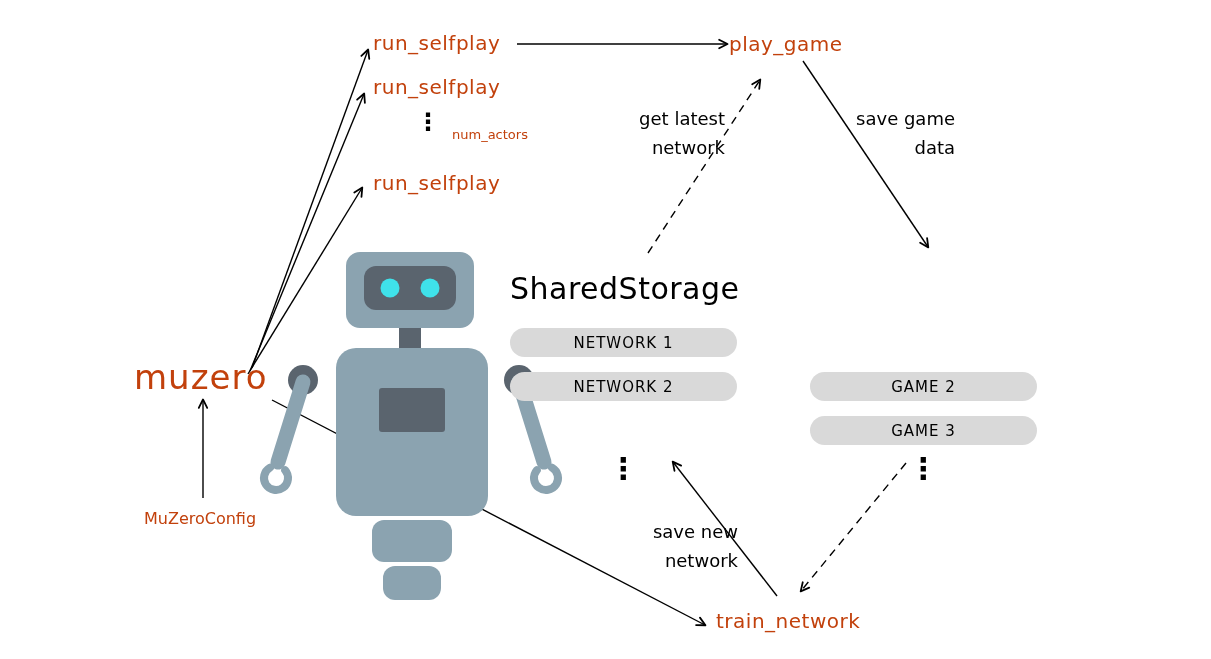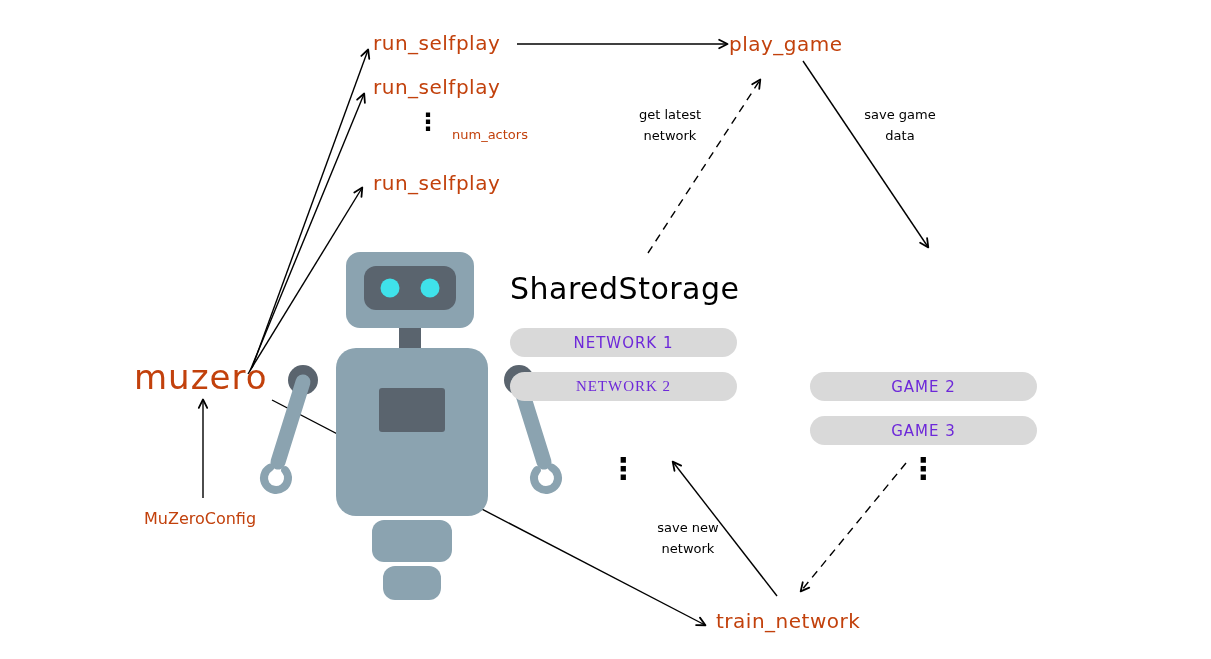--- a/index.html
+++ b/index.html
@@ -52,8 +52,8 @@
 
   .edge-label {
     position: absolute;
-    font-size: 13px;
-    text-align: center;
+    font-size: 18px;
+    text-align: right;
     white-space: pre-line;
     line-height: 1.6;
   }

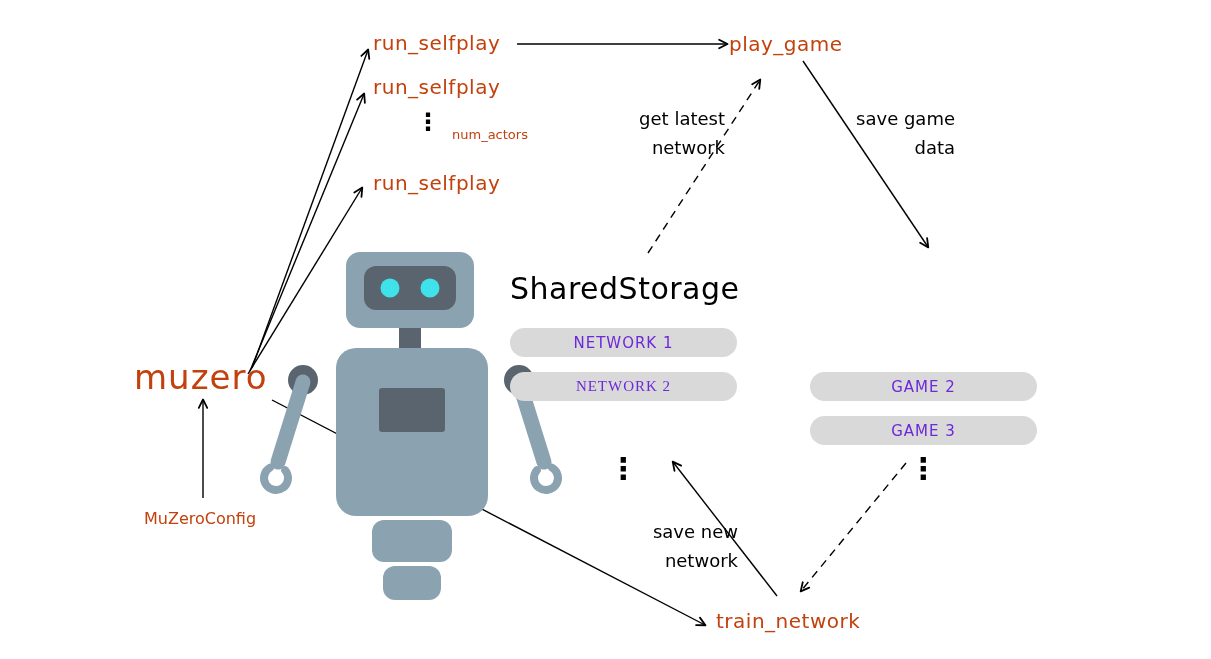--- a/index.html
+++ b/index.html
@@ -47,7 +47,7 @@
     justify-content: center;
     font-size: 15px;
     letter-spacing: 1px;
-    color: #6d28d9;
+    color: #000000;
   }
 
   .edge-label {

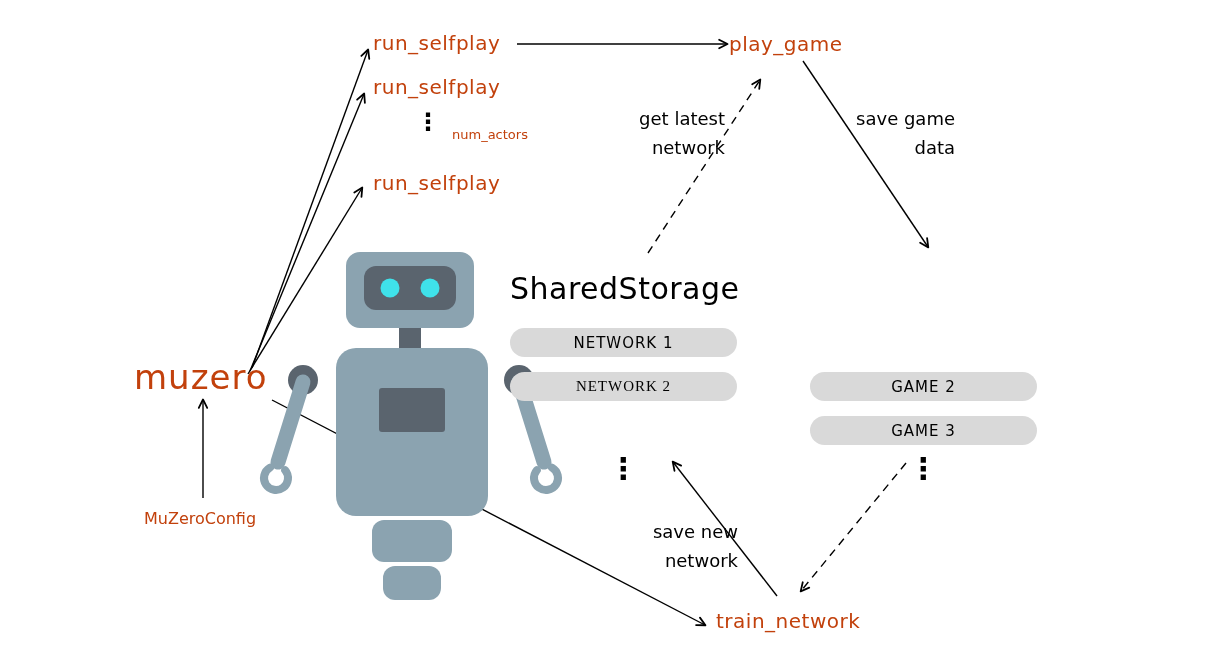--- a/index.html
+++ b/index.html
@@ -138,7 +138,7 @@
 
   <div class="col-title" style="left:510px; top:271px;">SharedStorage</div>
   <div class="pill" style="left:510px; top:328px;">NETWORK 1</div>
-  <div class="pill" style="left:510px; top:372px;font-family:Liberation Serif, serif;">NETWORK 2</div>
+  <div class="pill" style="left:510px; top:372px;">NETWORK 2</div>
   <div class="vdots" style="left:510px; top:455px; width:227px;">⋮</div>
 
   <div class="pill" style="left:810px; top:372px;">GAME 2</div>

